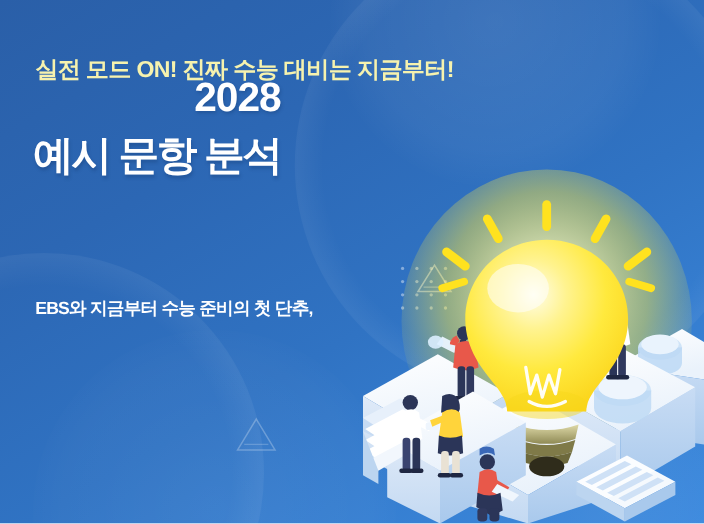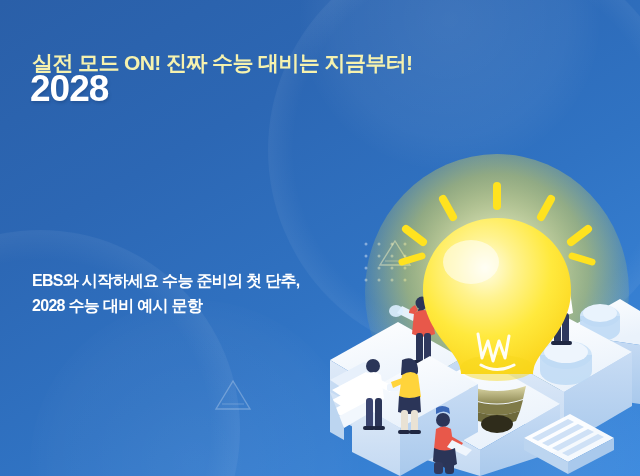--- a/index.html
+++ b/index.html
@@ -343,6 +343,7 @@
 
     <div class="headline">
       <span class="hl-line hl-num">2028</span>
+      <span class="hl-line">예시 문항 분석</span>
     </div>
 
     <div class="subcopy">

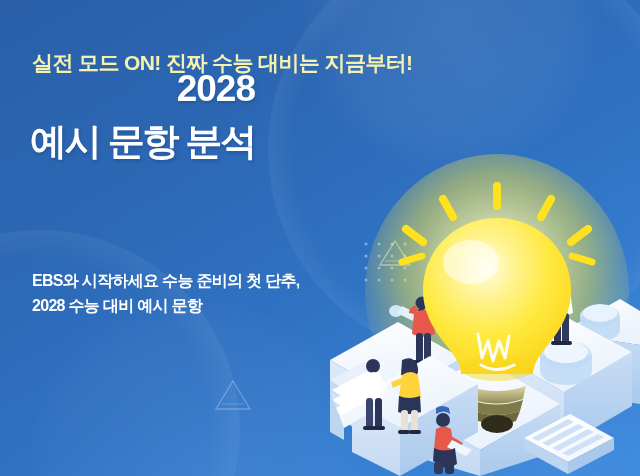--- a/index.html
+++ b/index.html
@@ -347,7 +347,7 @@
     </div>
 
     <div class="subcopy">
-      <span class="sc-line">EBS와 시작하세요 수능 준비의 첫 단추,</span>
+      <span class="sc-line">EBS와 지금부터 수능 준비의 첫 단추,</span>
       <span class="sc-line">2028 수능 대비 예시 문항</span>
     </div>
   </div>

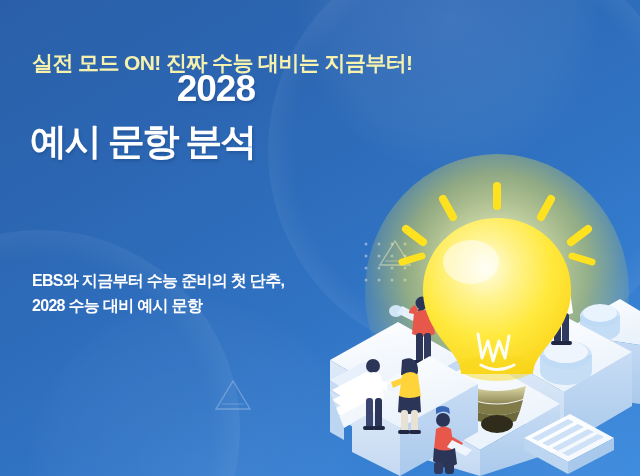--- a/index.html
+++ b/index.html
@@ -348,7 +348,6 @@
 
     <div class="subcopy">
       <span class="sc-line">EBS와 지금부터 수능 준비의 첫 단추,</span>
-      <span class="sc-line">2028 수능 대비 예시 문항</span>
     </div>
   </div>
 

